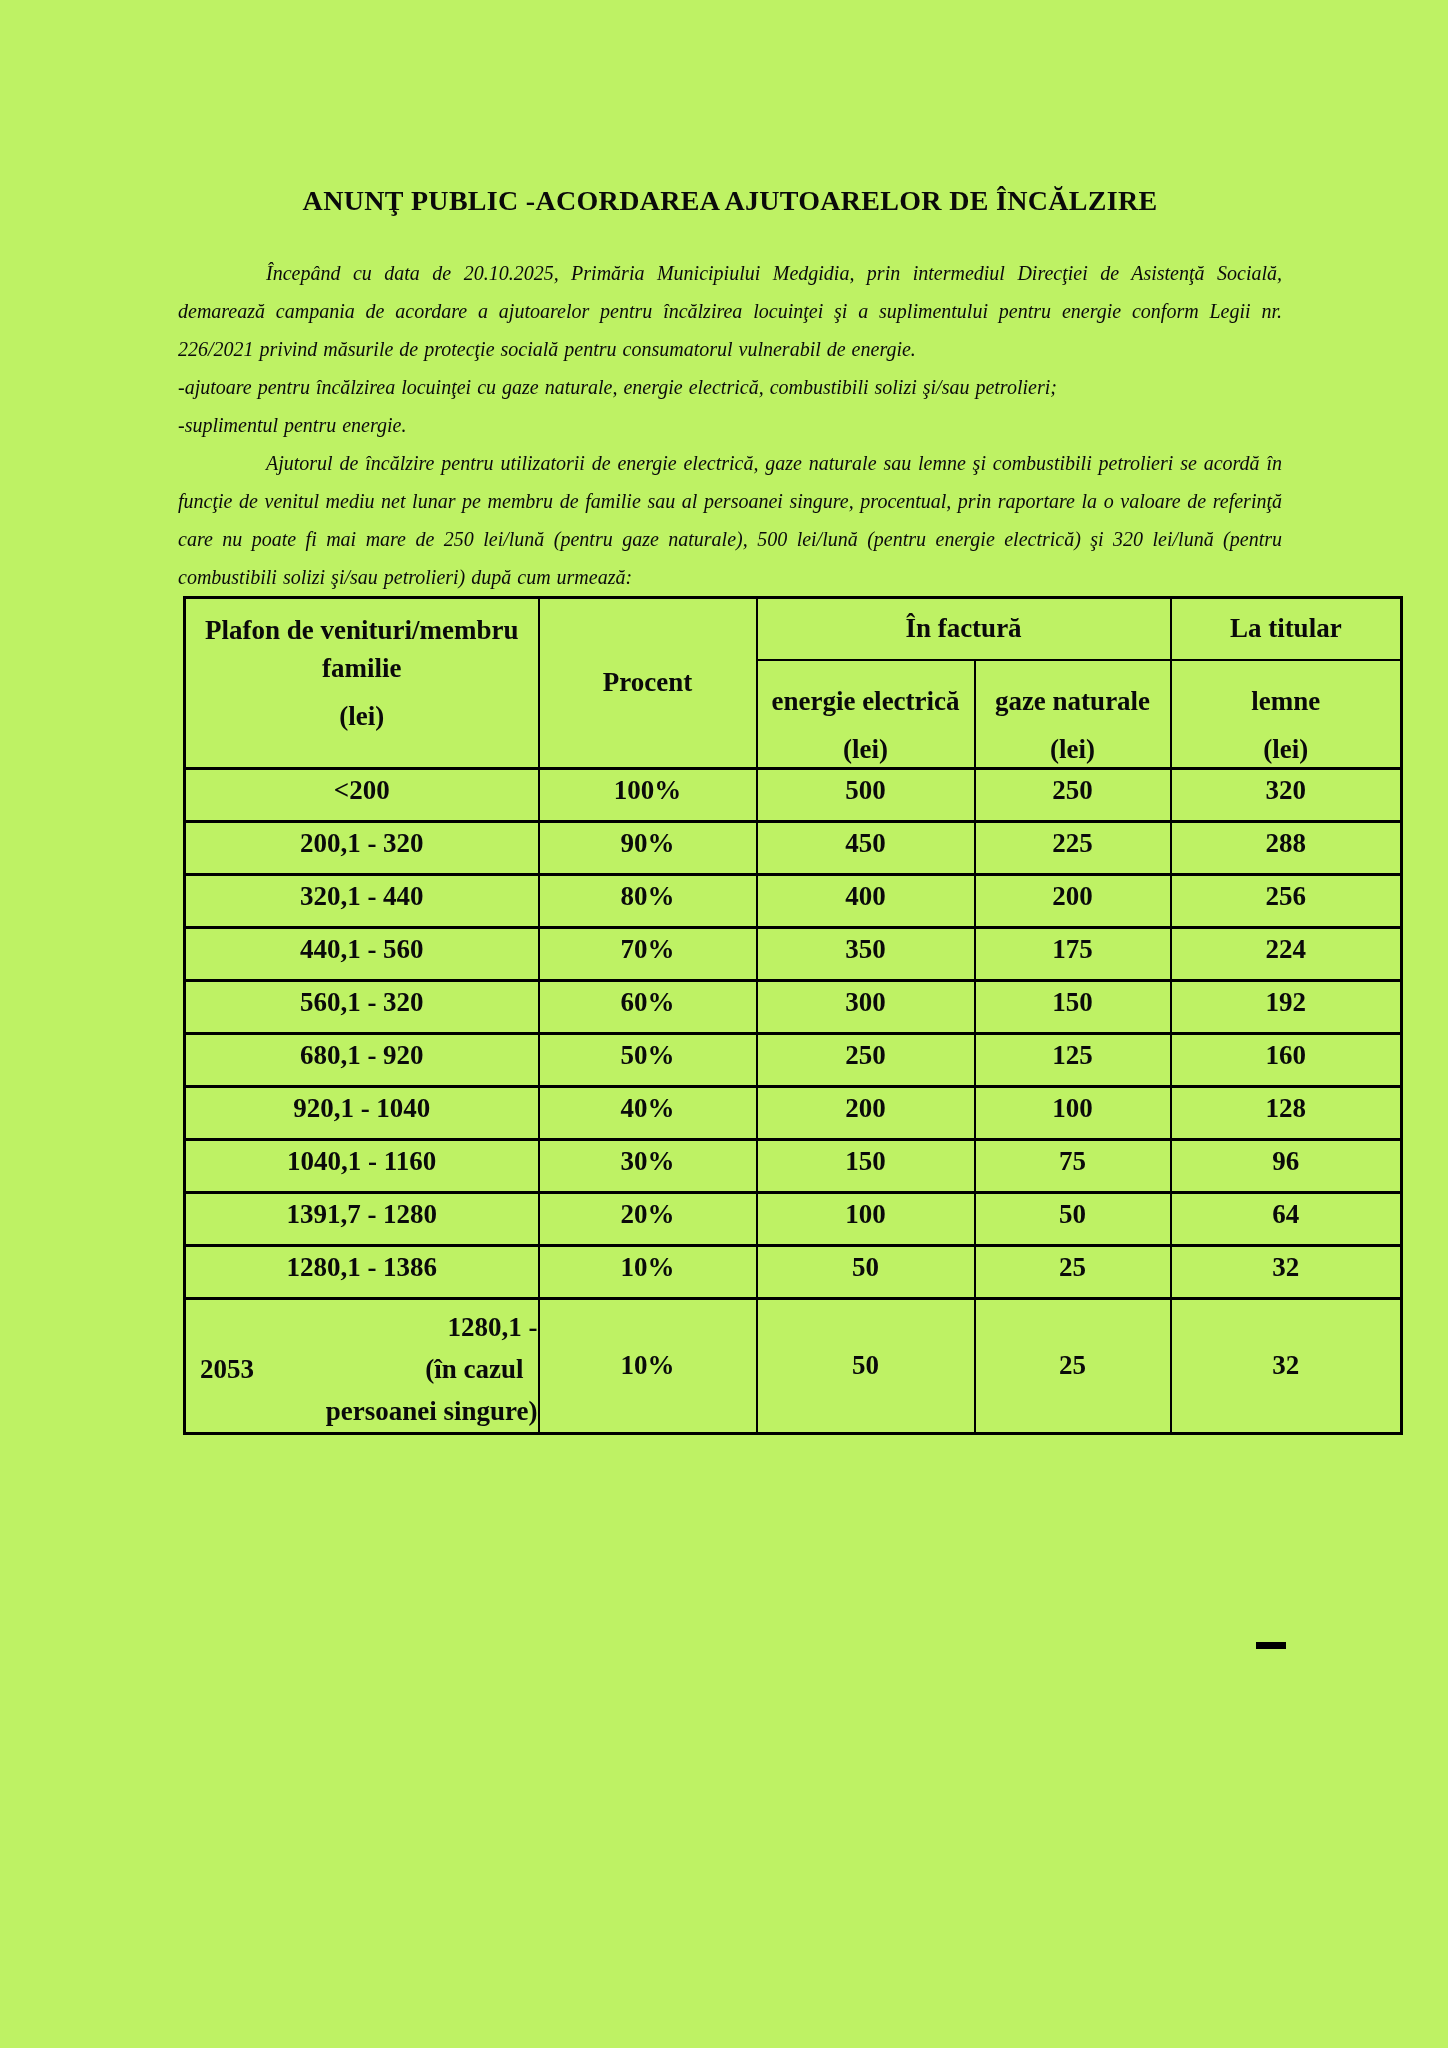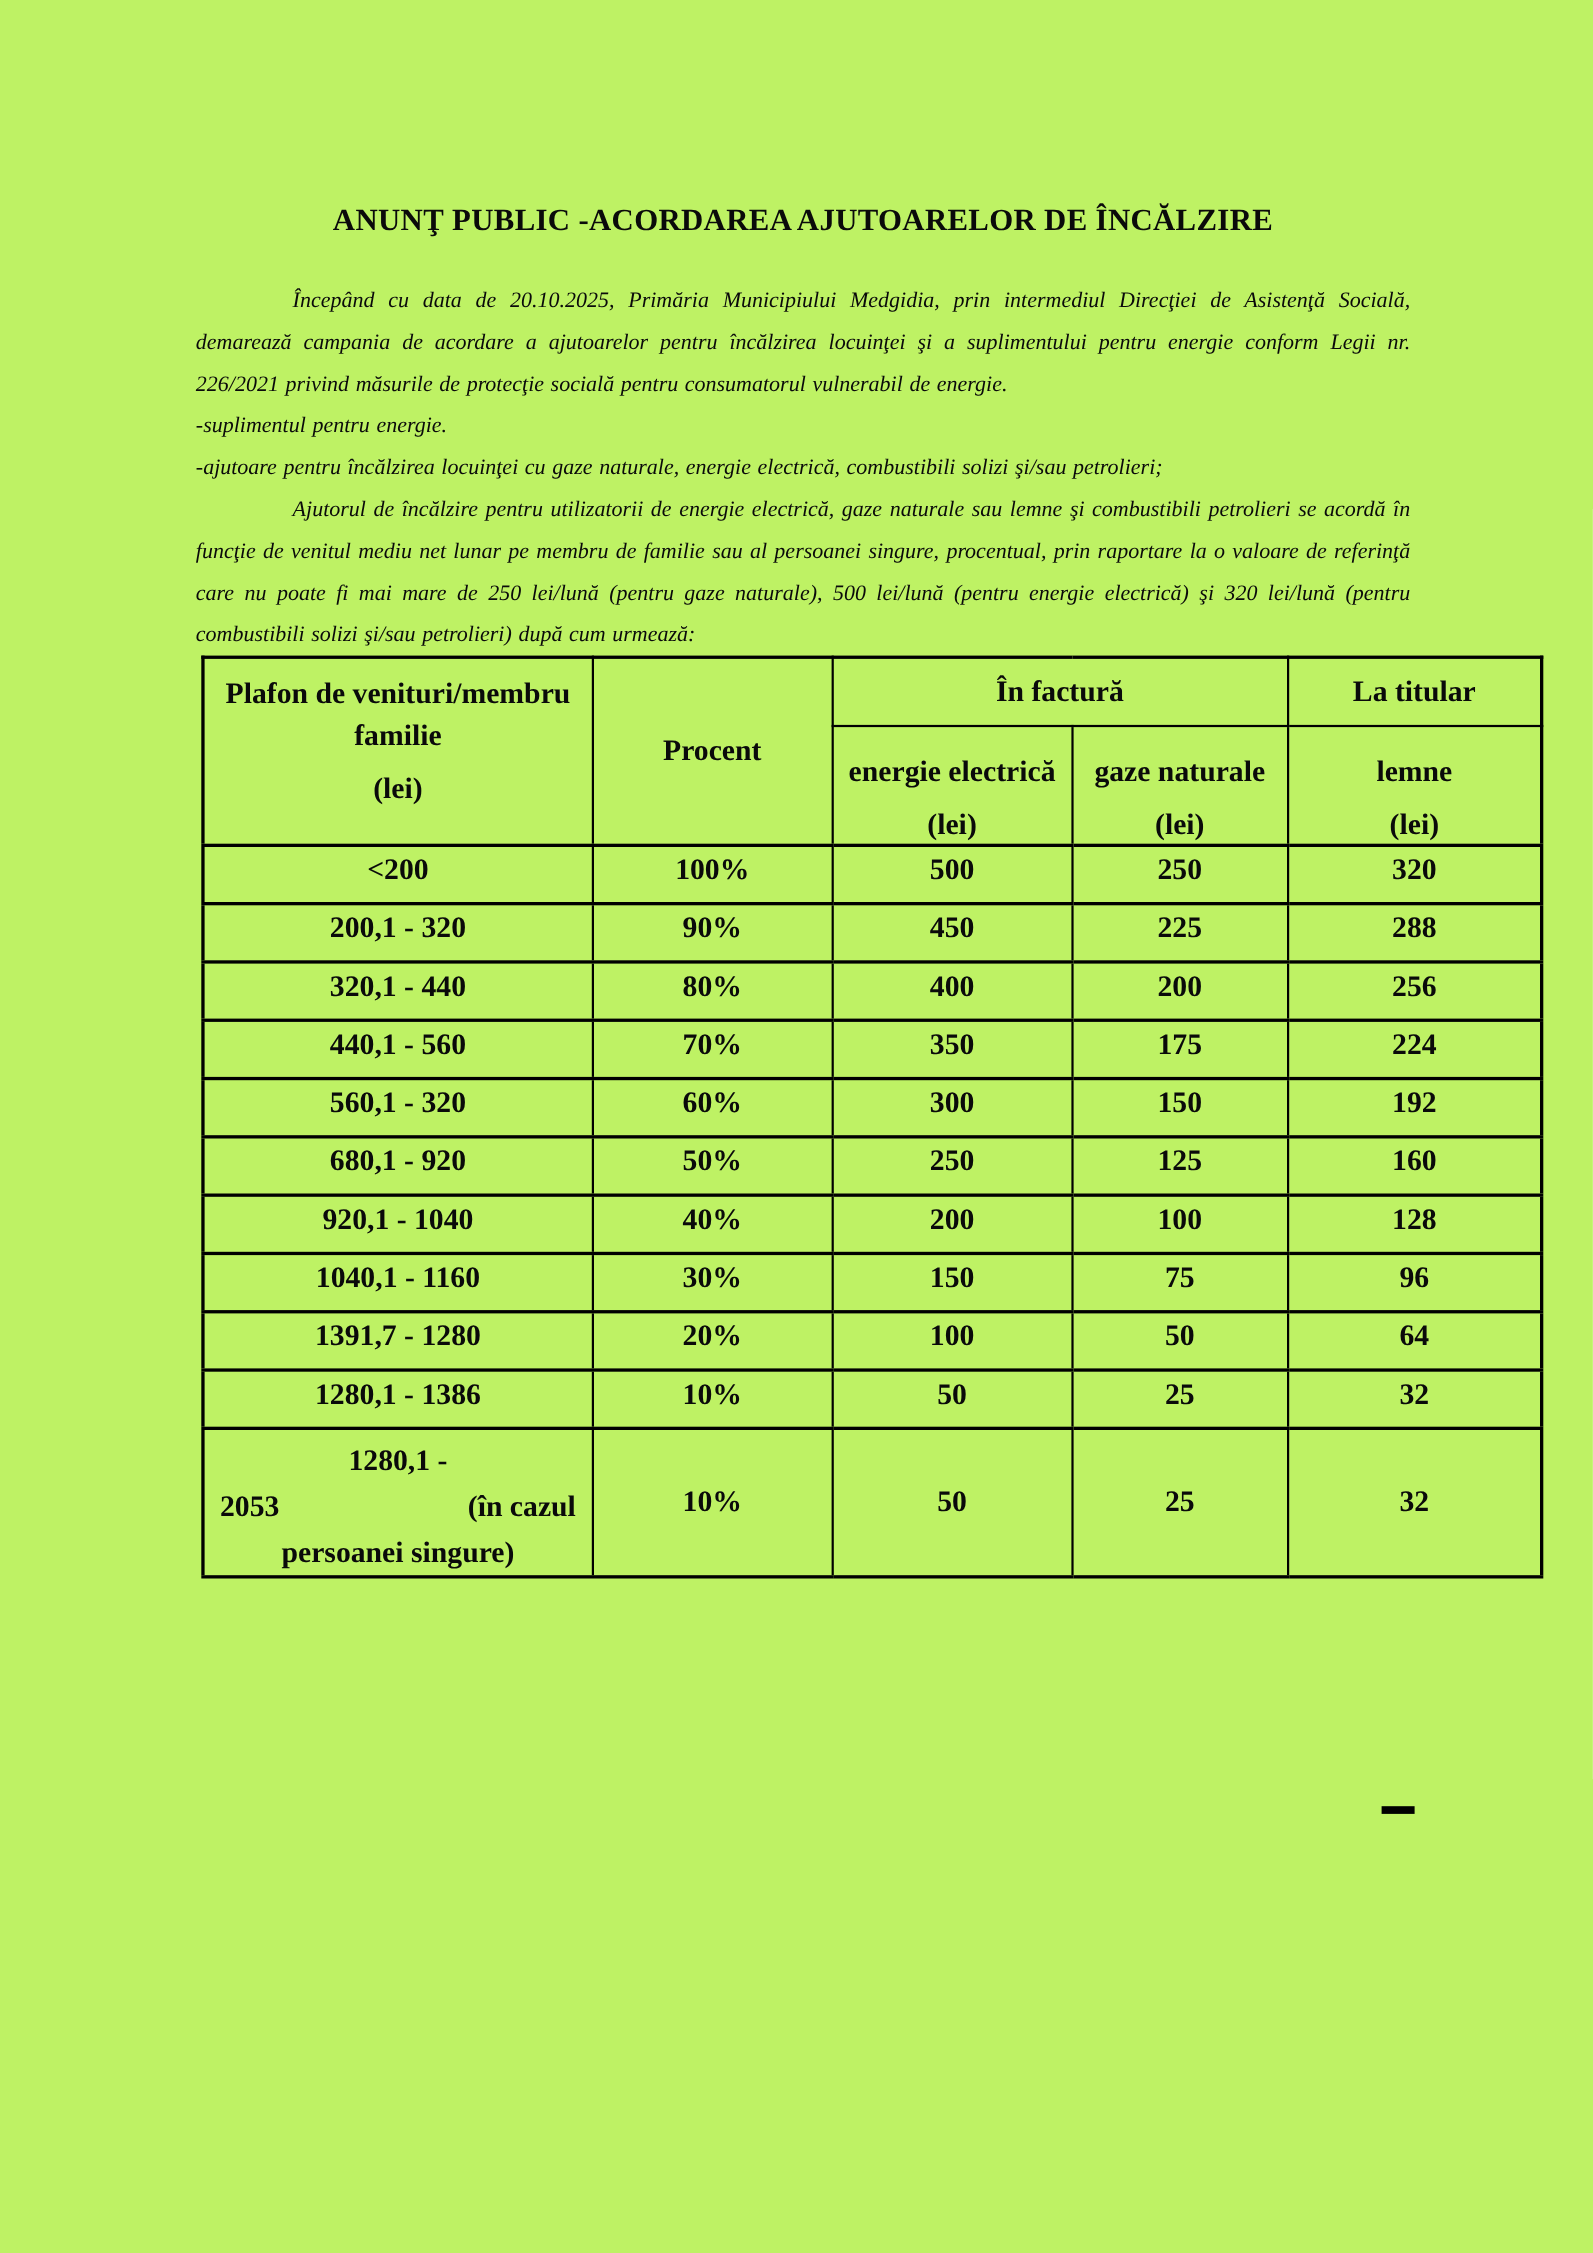--- a/index.html
+++ b/index.html
@@ -94,8 +94,8 @@
     <h1 class="doc-title">ANUNŢ PUBLIC -ACORDAREA AJUTOARELOR DE ÎNCĂLZIRE</h1>
 
     <p class="para first-indent">Începând cu data de 20.10.2025, Primăria Municipiului Medgidia, prin intermediul Direcţiei de Asistenţă Socială, demarează campania de acordare a ajutoarelor pentru încălzirea locuinţei şi a suplimentului pentru energie conform Legii nr. 226/2021 privind măsurile de protecţie socială pentru consumatorul vulnerabil de energie.</p>
+    <p class="para">-ajutoare pentru încălzirea locuinţei cu gaze naturale, energie electrică, combustibili solizi şi/sau petrolieri;</p>
     <p class="para">-suplimentul pentru energie.</p>
-    <p class="para">-ajutoare pentru încălzirea locuinţei cu gaze naturale, energie electrică, combustibili solizi şi/sau petrolieri;</p>
     <p class="para first-indent">Ajutorul de încălzire pentru utilizatorii de energie electrică, gaze naturale sau lemne şi combustibili petrolieri se acordă în funcţie de venitul mediu net lunar pe membru de familie sau al persoanei singure, procentual, prin raportare la o valoare de referinţă care nu poate fi mai mare de 250 lei/lună (pentru gaze naturale), 500 lei/lună (pentru energie electrică) şi 320 lei/lună (pentru combustibili solizi şi/sau petrolieri) după cum urmează:</p>
 
     <table class="doc-table">

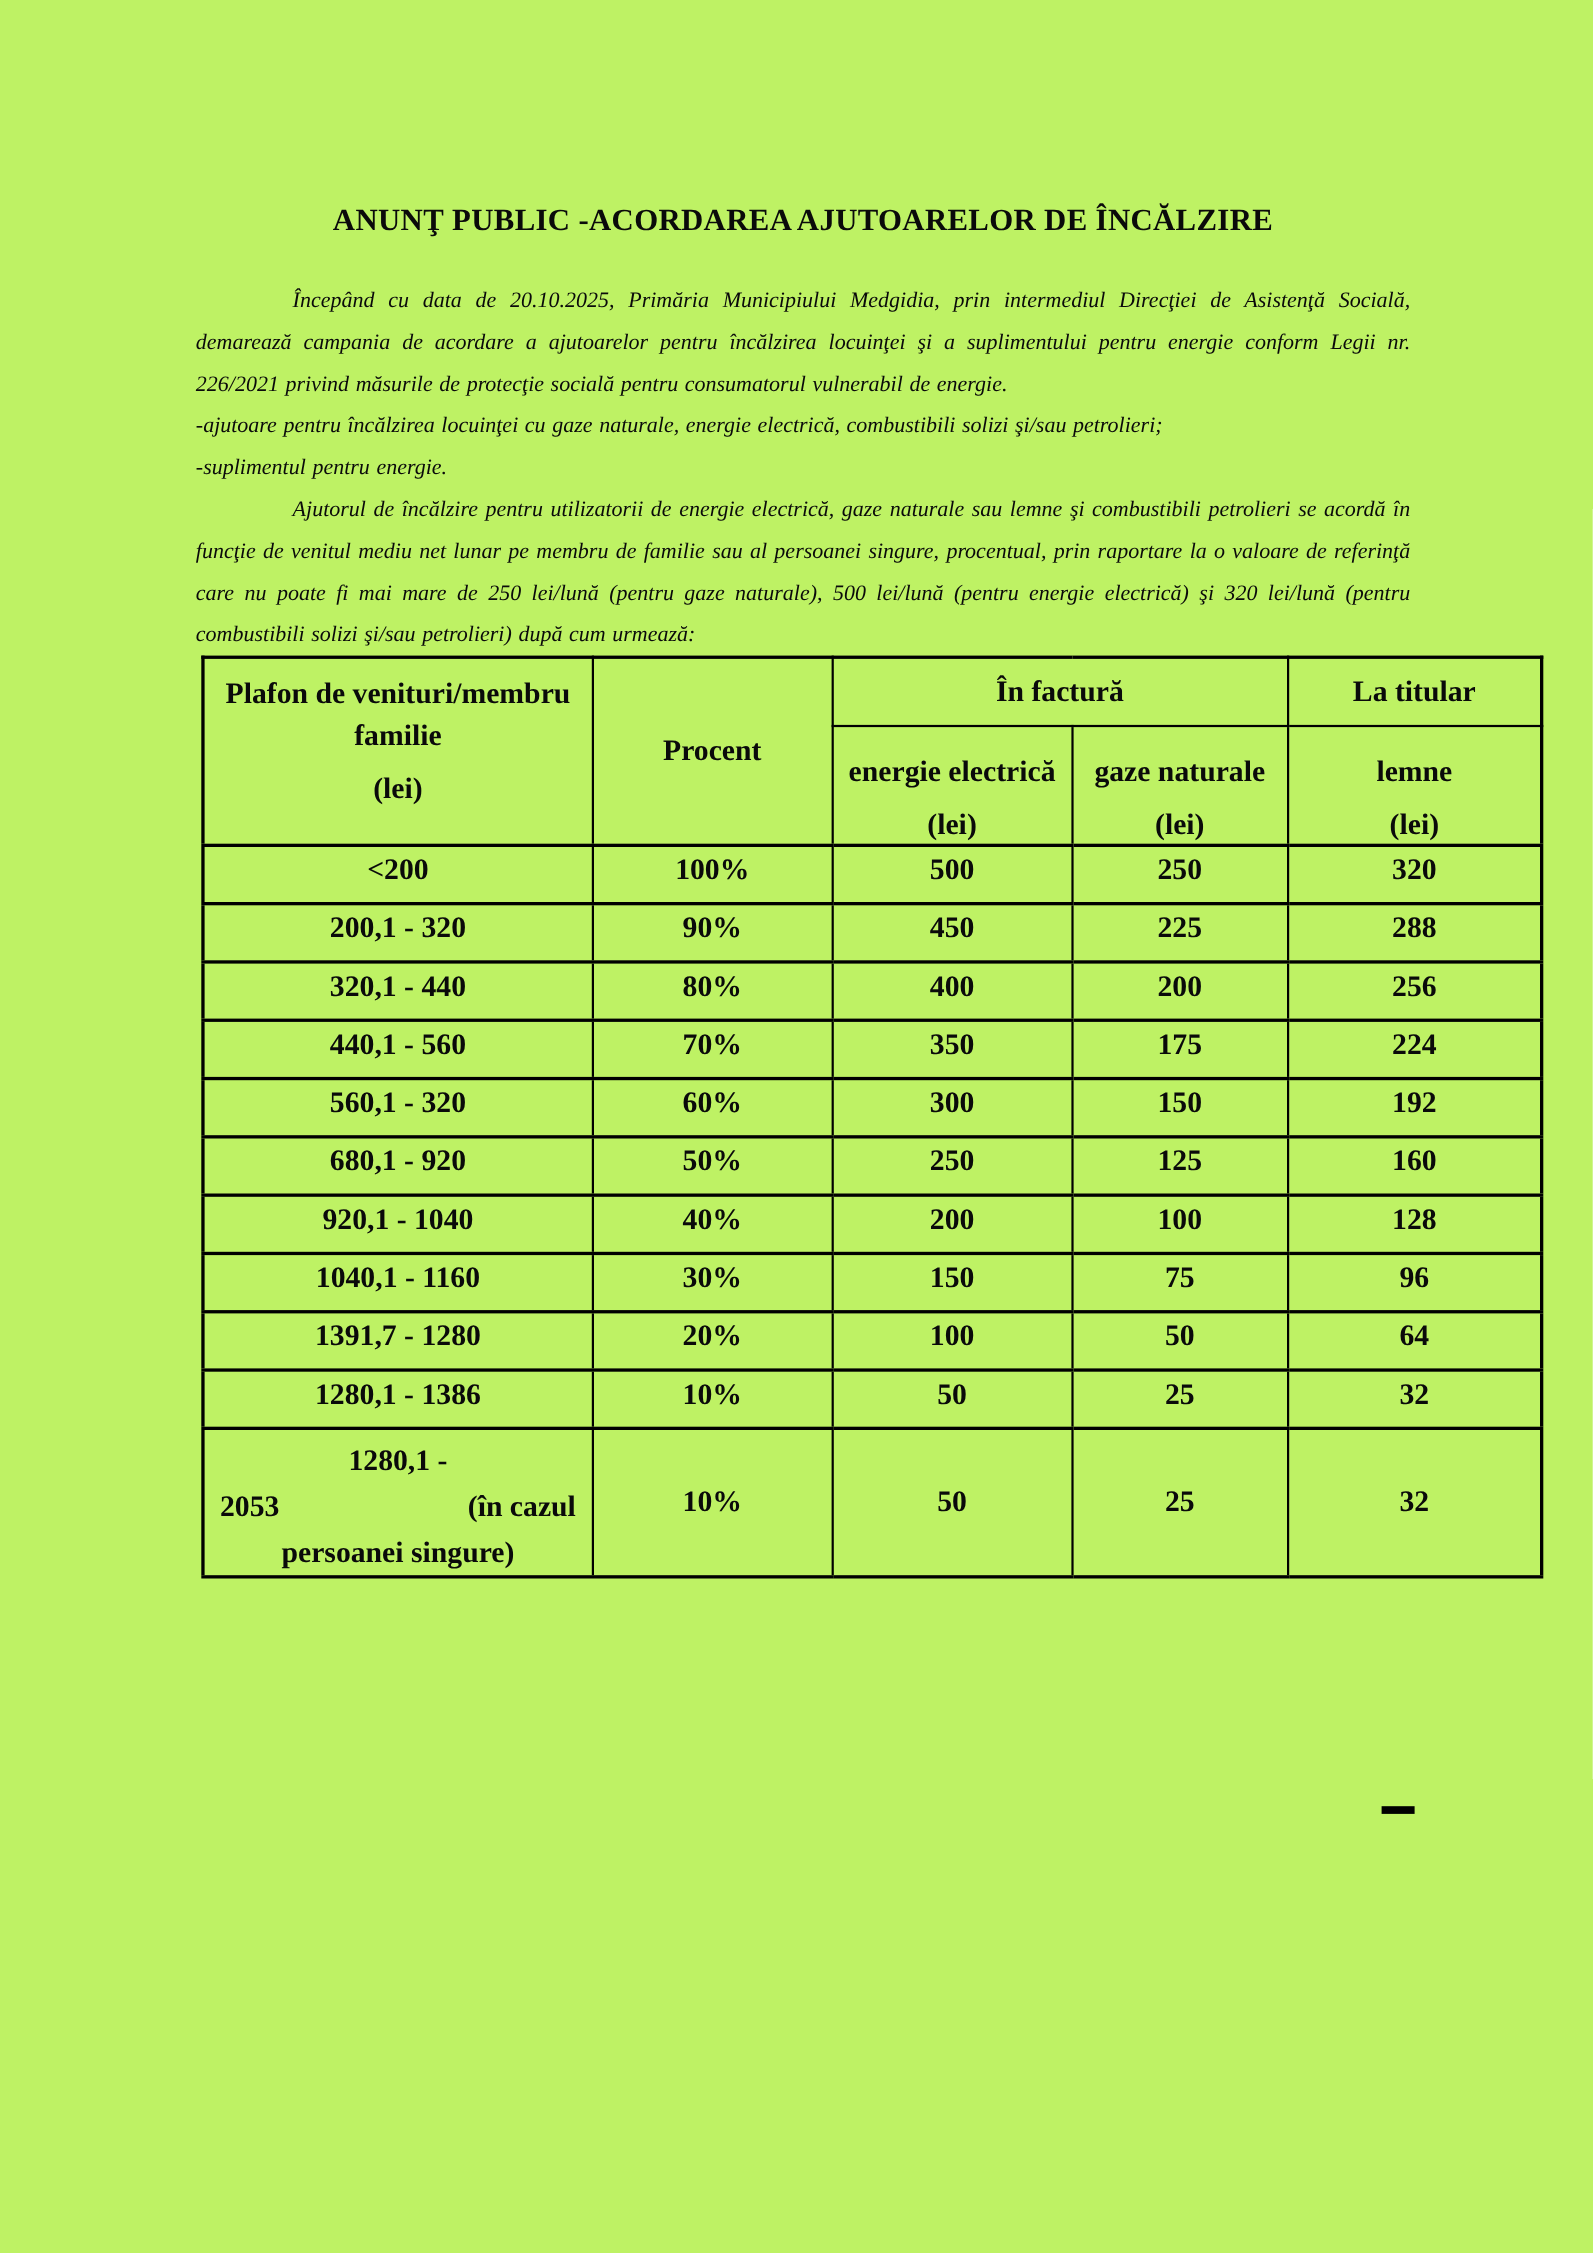--- a/index.html
+++ b/index.html
@@ -74,7 +74,7 @@
   .doc-table tbody tr.body-row td { vertical-align: top; padding-top: 3px; line-height: 34px; }
   .doc-table tbody tr.last-row { height: 122px; }
   .doc-table tbody tr.last-row td { vertical-align: middle; }
-  td.lastrow-plafon { vertical-align: top !important; padding-top: 6px !important; line-height: 42px !important; }
+  td.lastrow-plafon { vertical-align: top !important; padding-top: 6px !important; line-height: 42px !important; text-align: right; }
   .lr-line2 { display: flex; justify-content: space-between; padding: 0 14px; }
   .scan-artifact {
     position: absolute;

